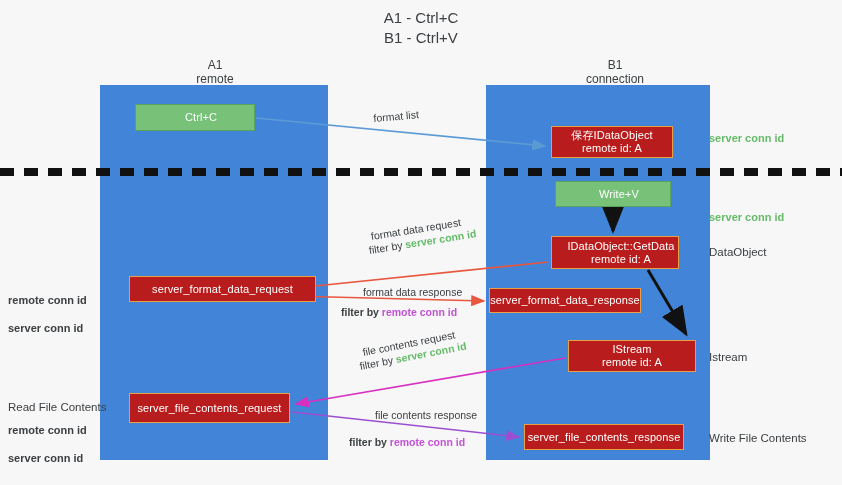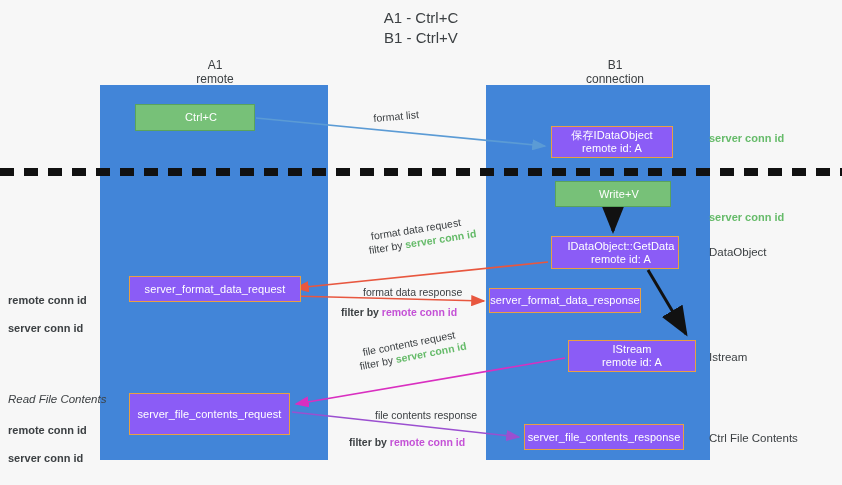--- a/index.html
+++ b/index.html
@@ -37,7 +37,7 @@
     white-space:pre-line;letter-spacing:.1px;
   }
   .green{background:#77c178;border:1px solid #5aa35c;padding-left:12px;}
-  .orange{background:#8b5cf6;border:1px solid #e8a043;}
+  .orange{background:#b91c1c;border:1px solid #e8a043;}
 
   .n-ctrlc   {left:135px;top:104px;width:120px;height:27px;}
   .n-idata   {left:551px;top:126px;width:122px;height:32px;}

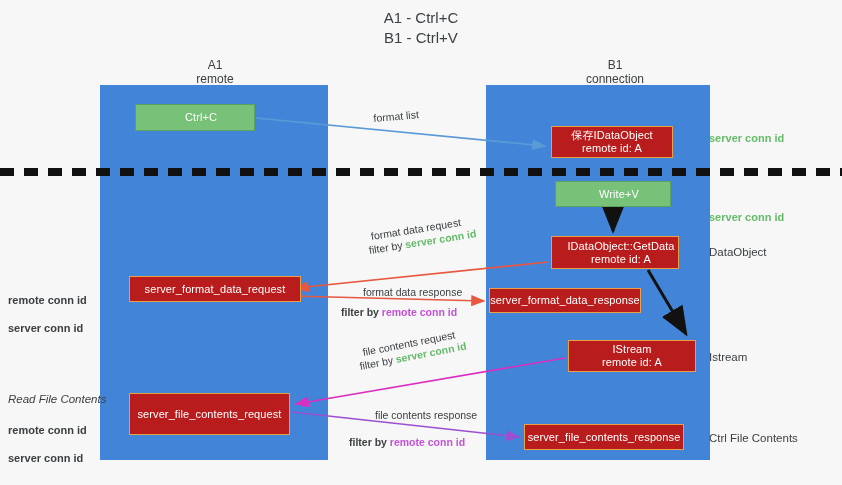--- a/index.html
+++ b/index.html
@@ -43,7 +43,7 @@
   .n-idata   {left:551px;top:126px;width:122px;height:32px;}
   .n-ctrlv   {left:555px;top:181px;width:116px;height:26px;}
   .n-getdata {left:551px;top:236px;width:128px;height:33px;padding-left:12px;}
-  .n-sfdreq  {left:129px;top:276px;width:172px;height:26px;}
+  .n-sfdreq  {left:129px;top:276px;width:187px;height:26px;}
   .n-sfdres  {left:489px;top:288px;width:152px;height:25px;}
   .n-istream {left:568px;top:340px;width:128px;height:32px;}
   .n-sfcreq  {left:129px;top:393px;width:161px;height:42px;}

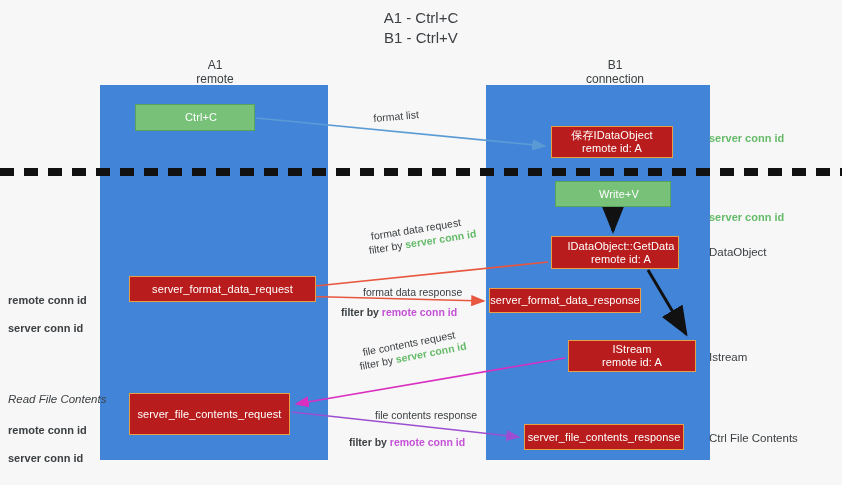--- a/index.html
+++ b/index.html
@@ -60,7 +60,7 @@
   .lbl-dataobject{left:709px;top:245px;}
   .lbl-istream{left:709px;top:350px;}
   .lbl-writefile{left:709px;top:431px;}
-  .lbl-readfile{left:8px;top:392px;font-style:italic;}
+  .lbl-readfile{left:8px;top:400px;}
 
   .flow{position:absolute;font-size:10.5px;line-height:14px;color:#3c4043;white-space:nowrap;}
   .flow b{font-weight:bold;}

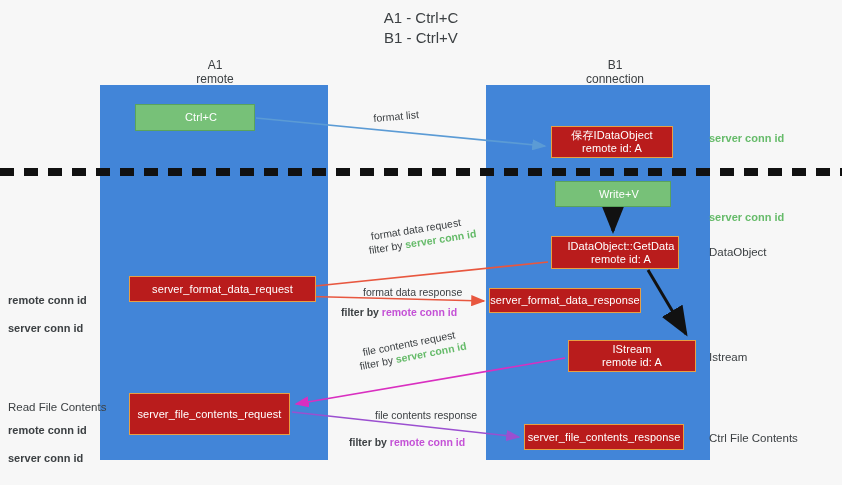--- a/index.html
+++ b/index.html
@@ -46,7 +46,7 @@
   .n-sfdreq  {left:129px;top:276px;width:187px;height:26px;}
   .n-sfdres  {left:489px;top:288px;width:152px;height:25px;}
   .n-istream {left:568px;top:340px;width:128px;height:32px;}
-  .n-sfcreq  {left:129px;top:393px;width:161px;height:42px;}
+  .n-sfcreq  {left:129px;top:393px;width:161px;height:30px;}
   .n-sfcres  {left:524px;top:424px;width:160px;height:26px;}
 
   .tag{position:absolute;font-size:11px;line-height:14px;font-weight:bold;white-space:pre-line;}

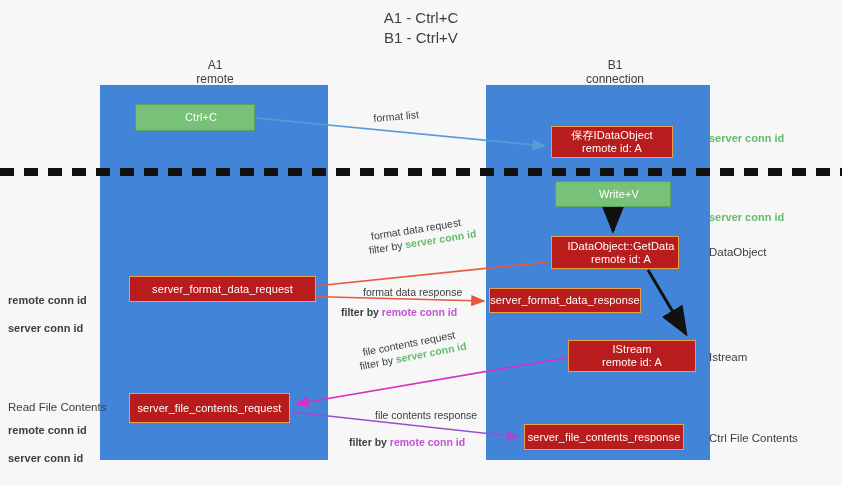--- a/index.html
+++ b/index.html
@@ -162,7 +162,7 @@
 
   <div class="plainlabel lbl-dataobject">DataObject</div>
   <div class="plainlabel lbl-istream">Istream</div>
-  <div class="plainlabel lbl-writefile">Ctrl File Contents</div>
+  <div class="plainlabel lbl-writefile">Write File Contents</div>
   <div class="plainlabel lbl-readfile">Read File Contents</div>
 
   <div class="flow f-formatlist">format list</div>

